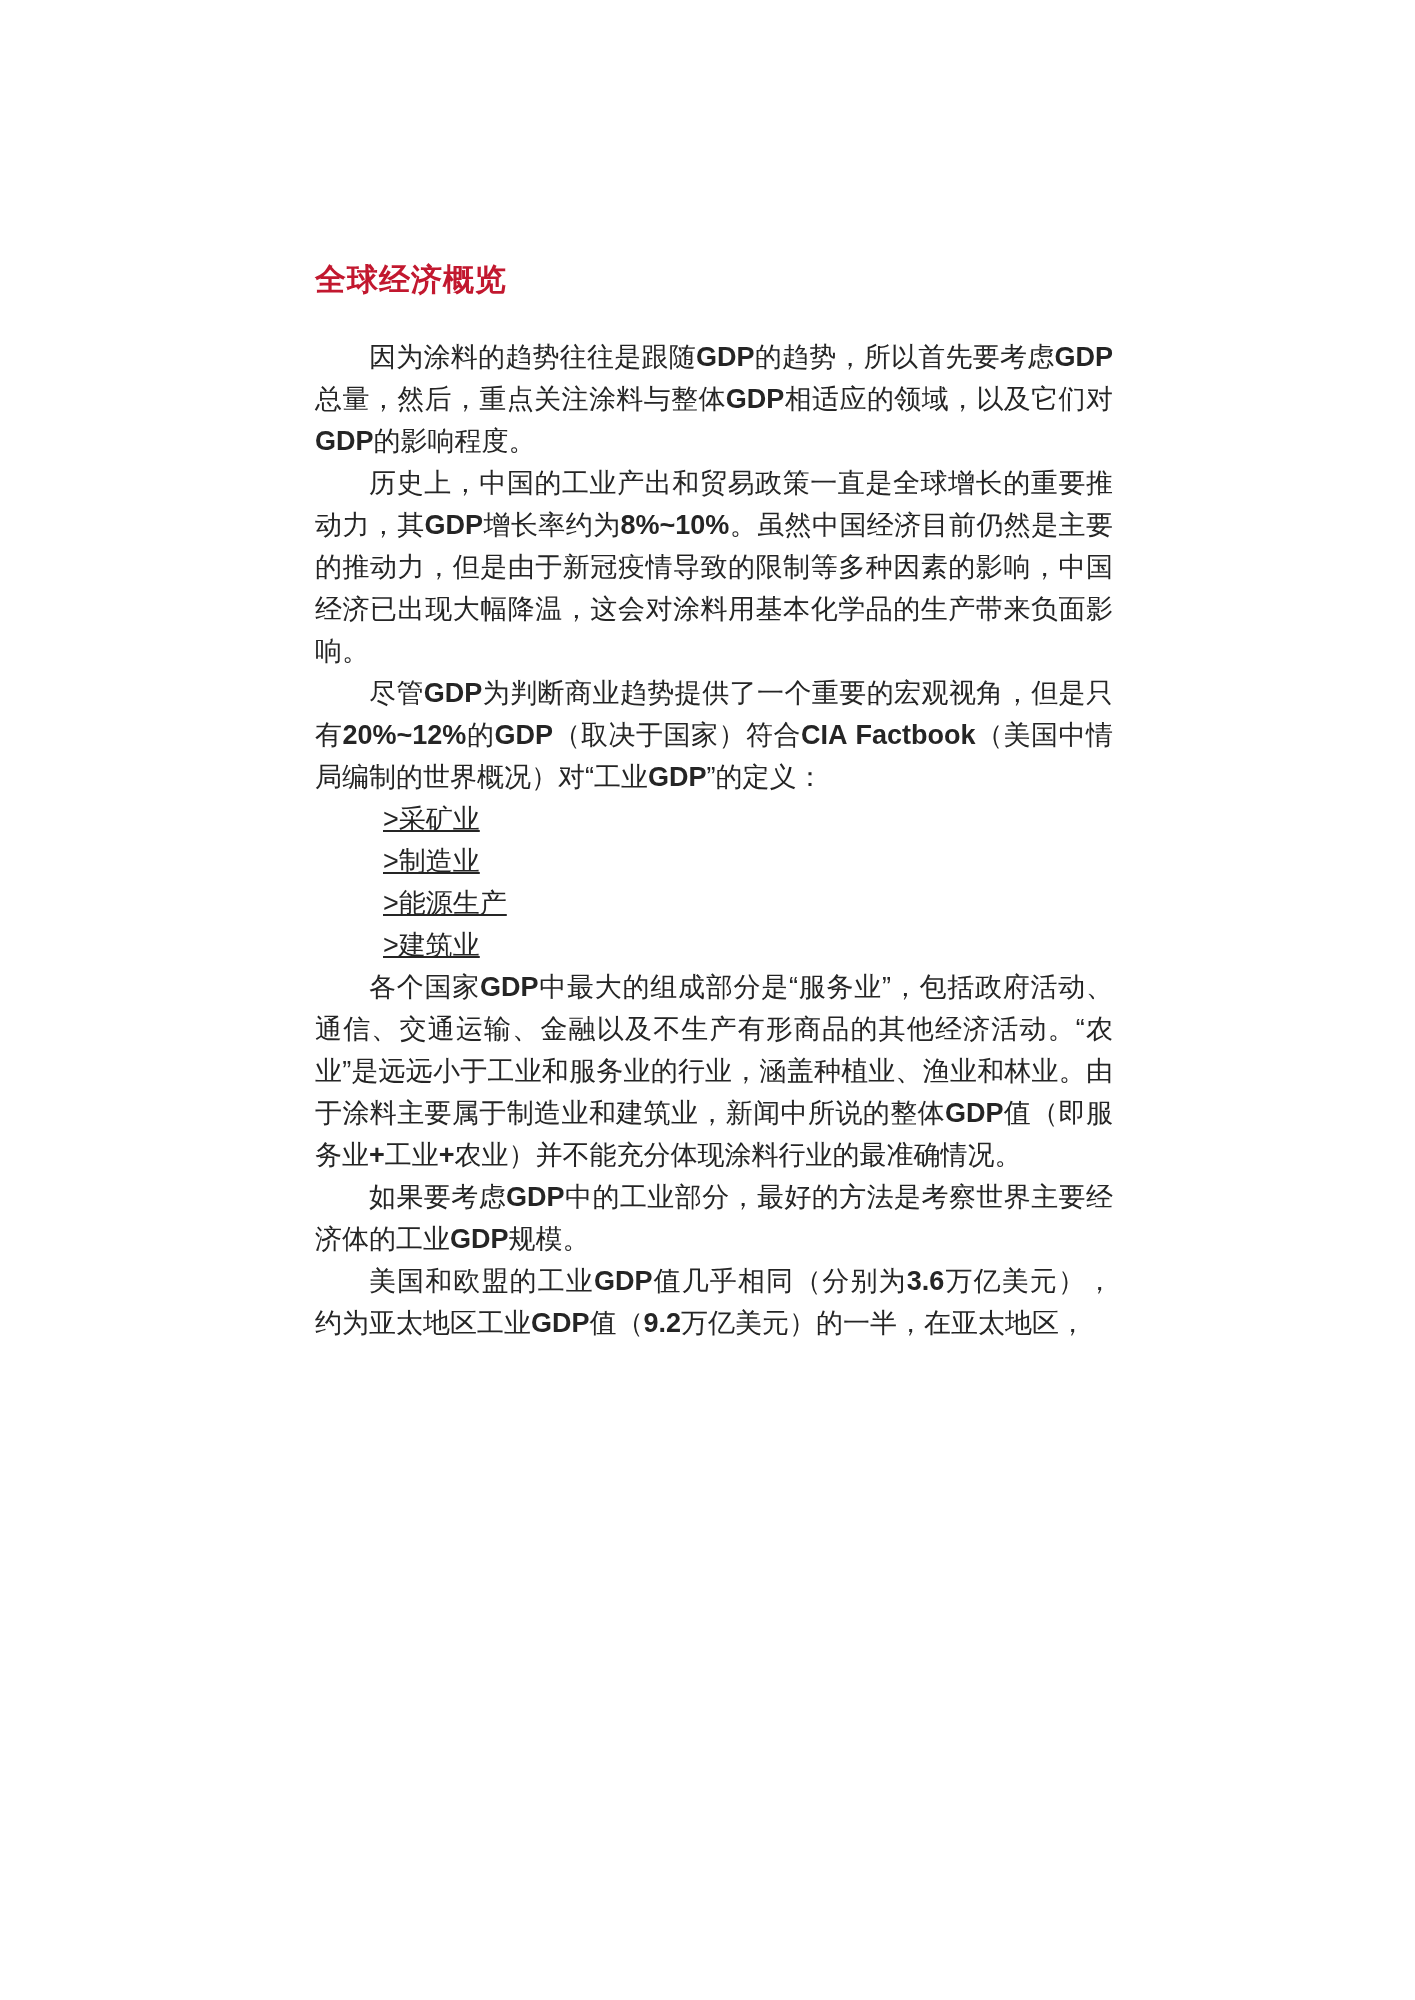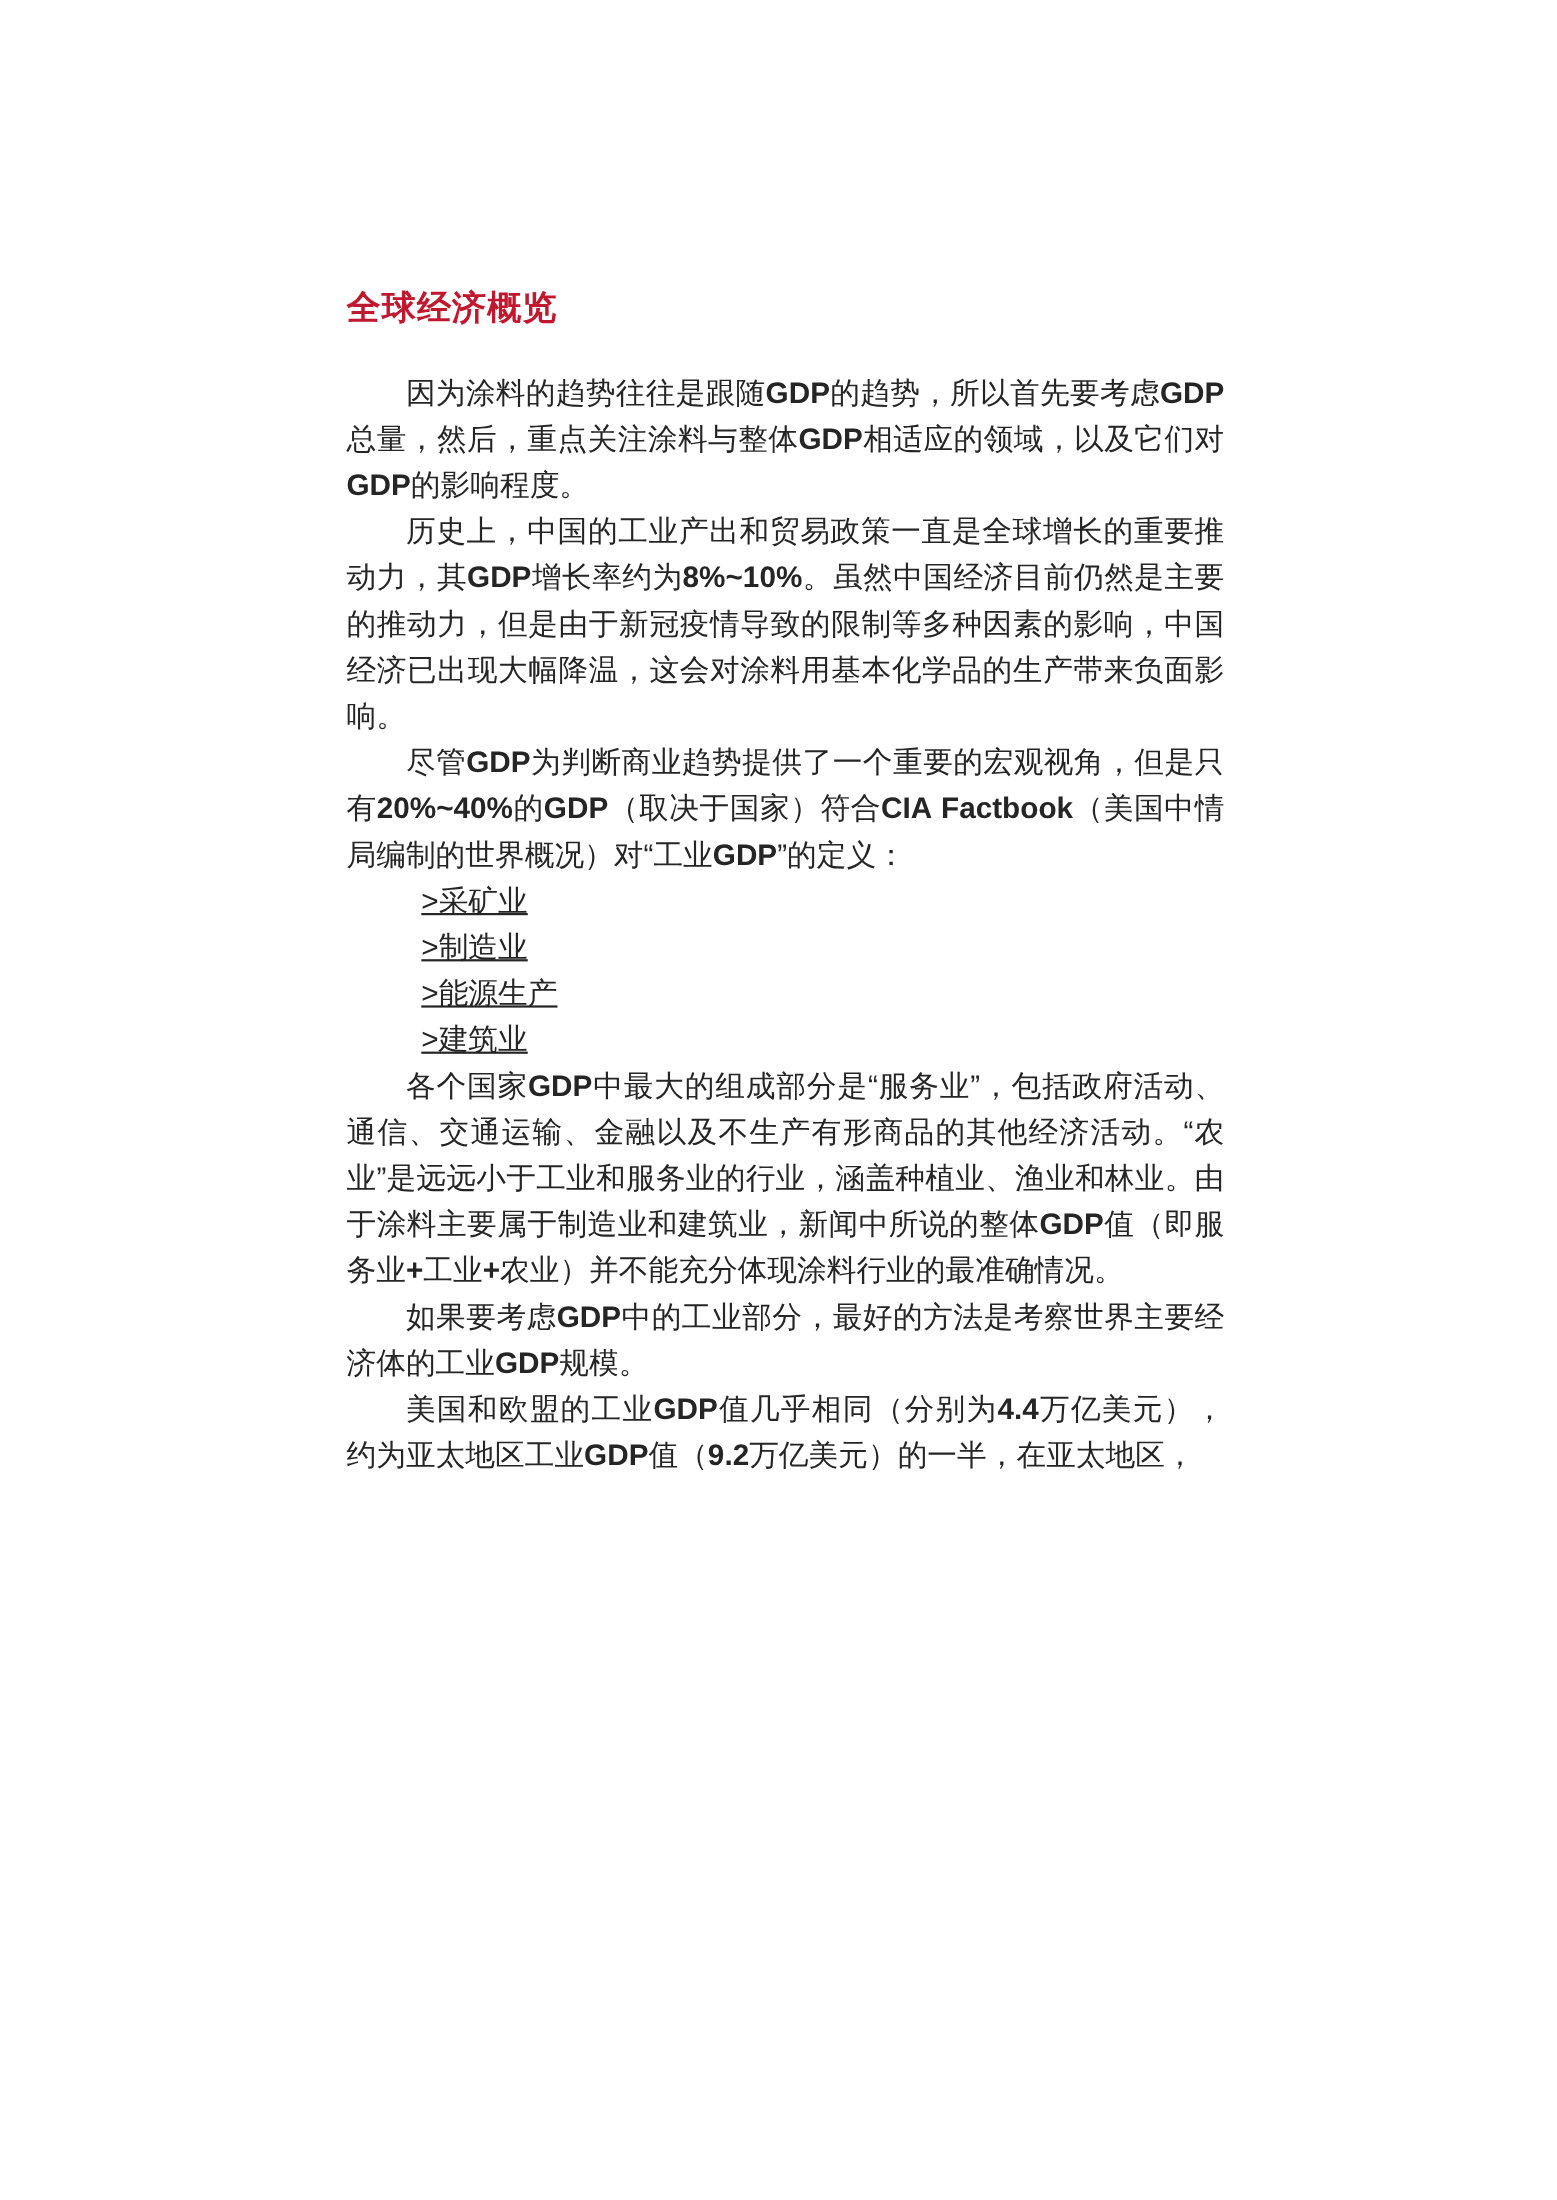--- a/index.html
+++ b/index.html
@@ -74,7 +74,7 @@
 
     <p class="para">历史上，中国的工业产出和贸易政策一直是全球增长的重要推动力，其<span class="lat">GDP</span>增长率约为<span class="lat">8%~10%</span>。虽然中国经济目前仍然是主要的推动力，但是由于新冠疫情导致的限制等多种因素的影响，中国经济已出现大幅降温，这会对涂料用基本化学品的生产带来负面影响。</p>
 
-    <p class="para">尽管<span class="lat">GDP</span>为判断商业趋势提供了一个重要的宏观视角，但是只有<span class="lat">20%~40%</span>的<span class="lat">GDP</span>（取决于国家）符合<span class="lat">CIA</span> <span class="lat">Factbook</span>（美国中情局编制的世界概况）对“工业<span class="lat">GDP</span>”的定义：</p>
+    <p class="para">尽管<span class="lat">GDP</span>为判断商业趋势提供了一个重要的宏观视角，但是只有<span class="lat">20%~12%</span>的<span class="lat">GDP</span>（取决于国家）符合<span class="lat">CIA</span> <span class="lat">Factbook</span>（美国中情局编制的世界概况）对“工业<span class="lat">GDP</span>”的定义：</p>
 
     <div>
       <p class="list-item">&gt;采矿业</p>

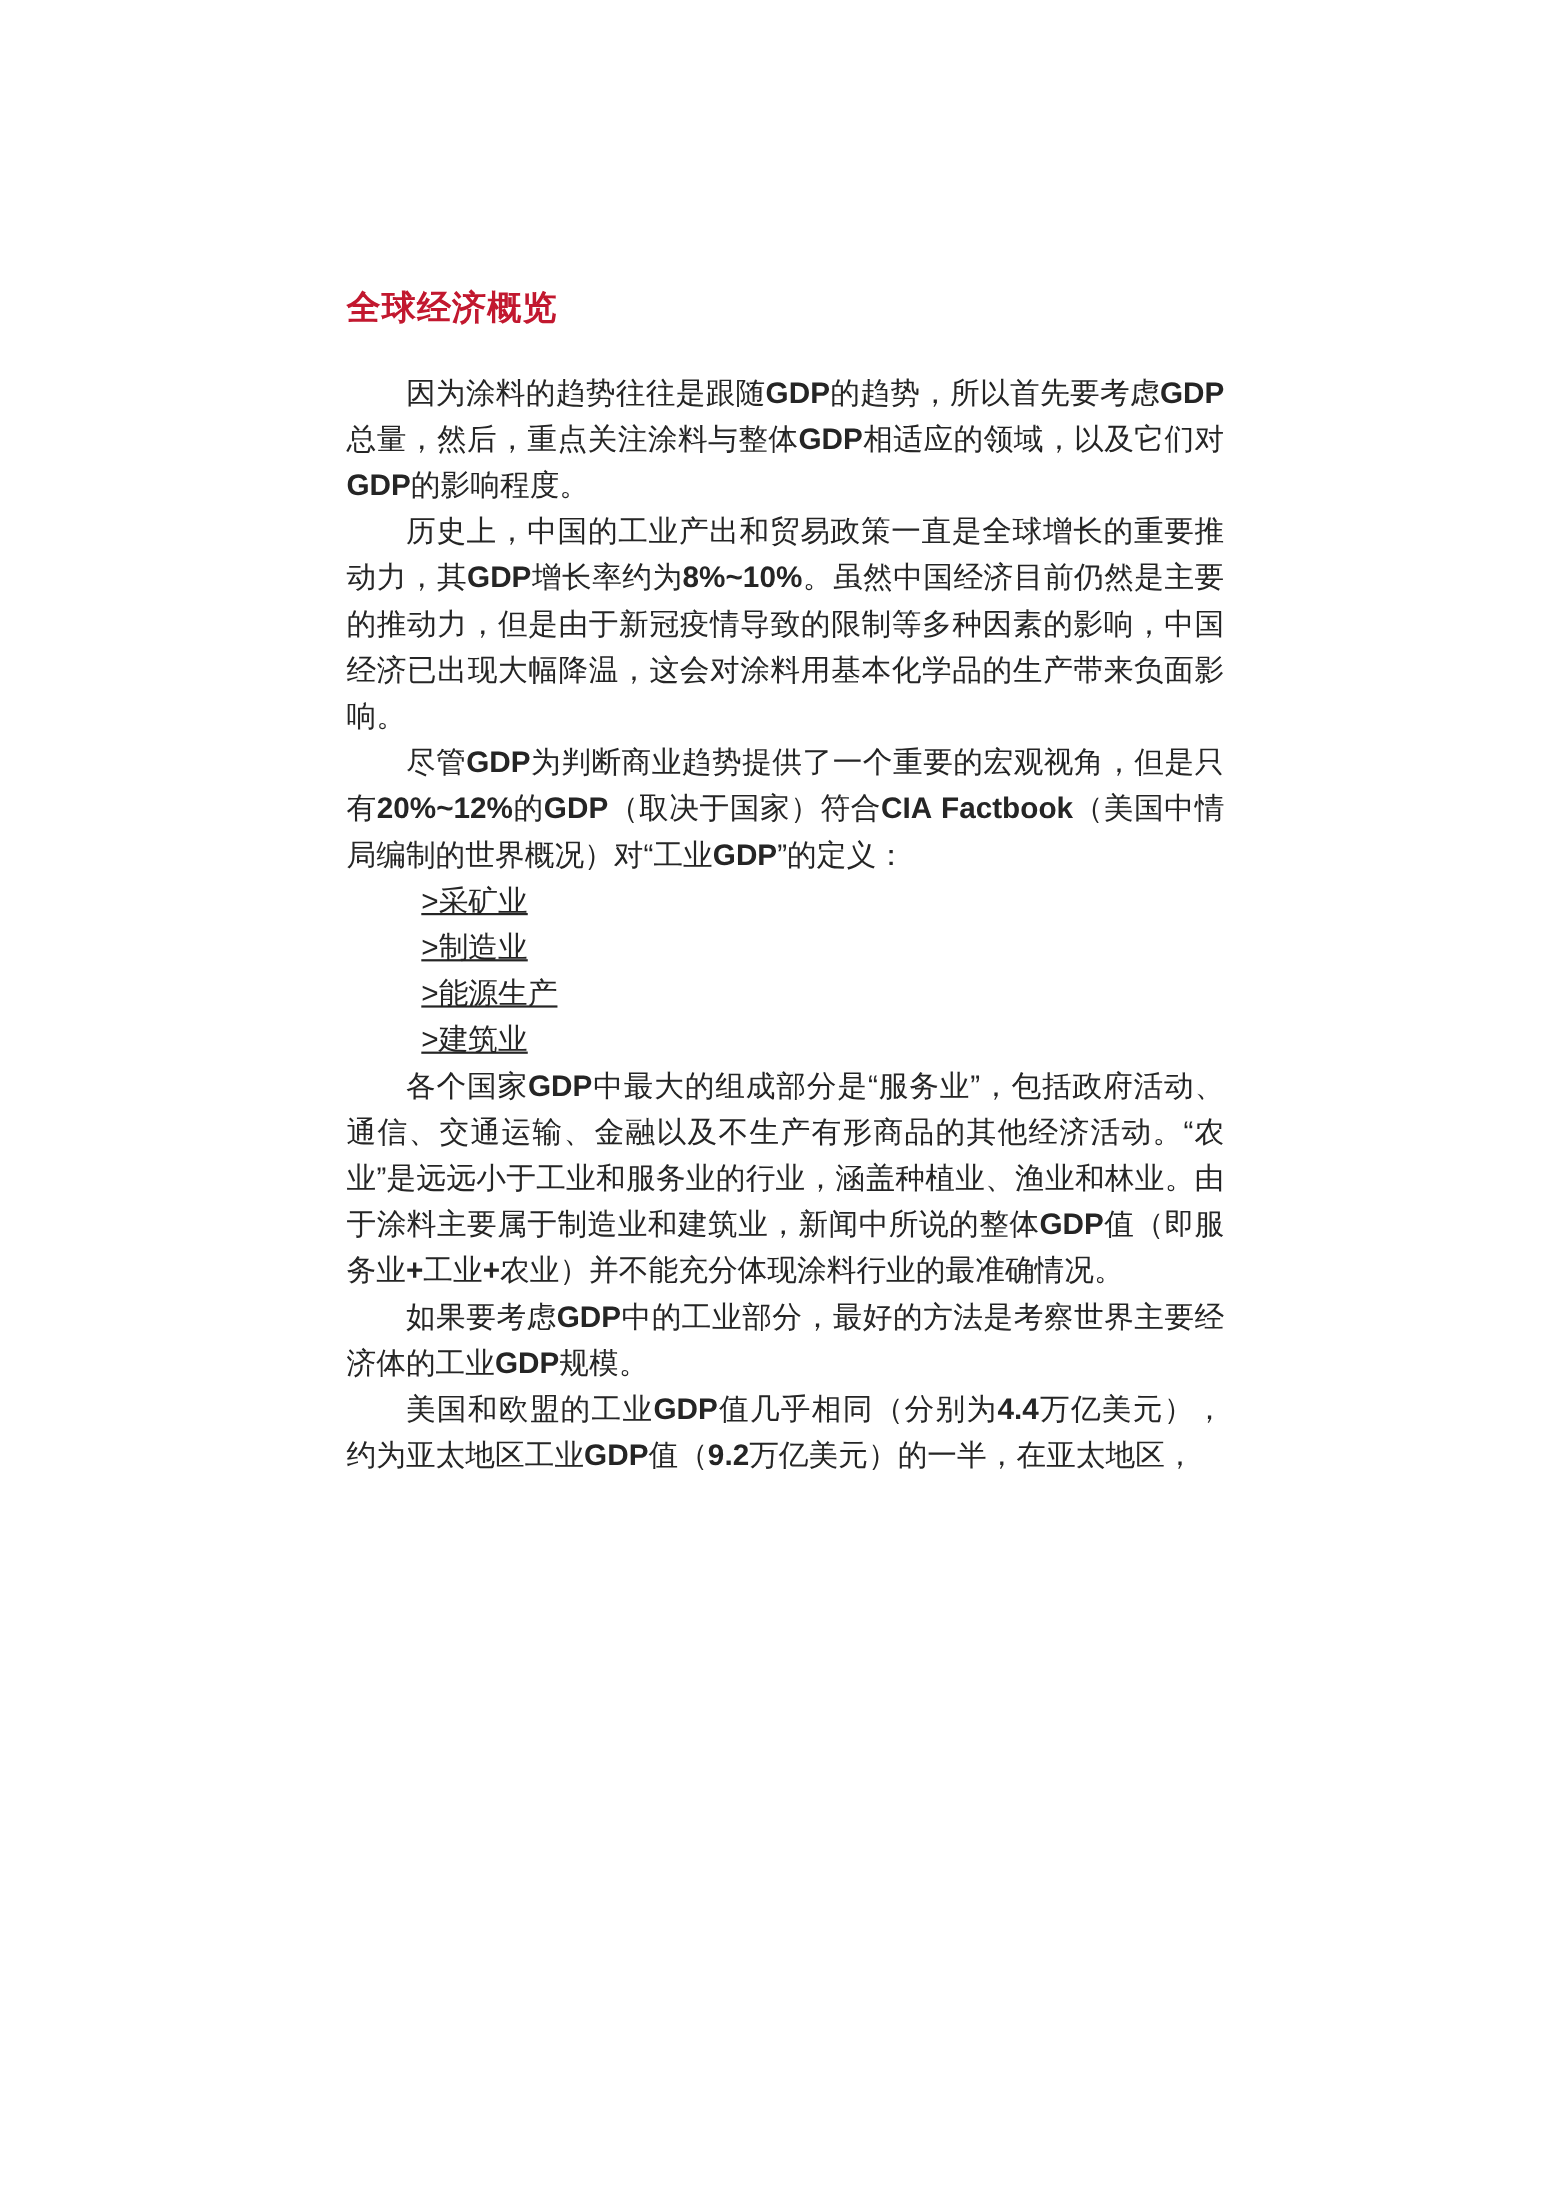--- a/index.html
+++ b/index.html
@@ -87,7 +87,7 @@
 
     <p class="para">如果要考虑<span class="lat">GDP</span>中的工业部分，最好的方法是考察世界主要经济体的工业<span class="lat">GDP</span>规模。</p>
 
-    <p class="para">美国和欧盟的工业<span class="lat">GDP</span>值几乎相同（分别为<span class="lat">4.4</span>万亿美元），约为亚太地区工业<span class="lat">GDP</span>值（<span class="lat">9.2</span>万亿美元）的一半，在亚太地区，</p>
+    <p class="para">美国和欧盟的工业<span class="lat">GDP</span>值几乎相同（分别为<span class="lat">3.6</span>万亿美元），约为亚太地区工业<span class="lat">GDP</span>值（<span class="lat">9.2</span>万亿美元）的一半，在亚太地区，</p>
   </div>
 
   <div class="page-number">—10—</div>

